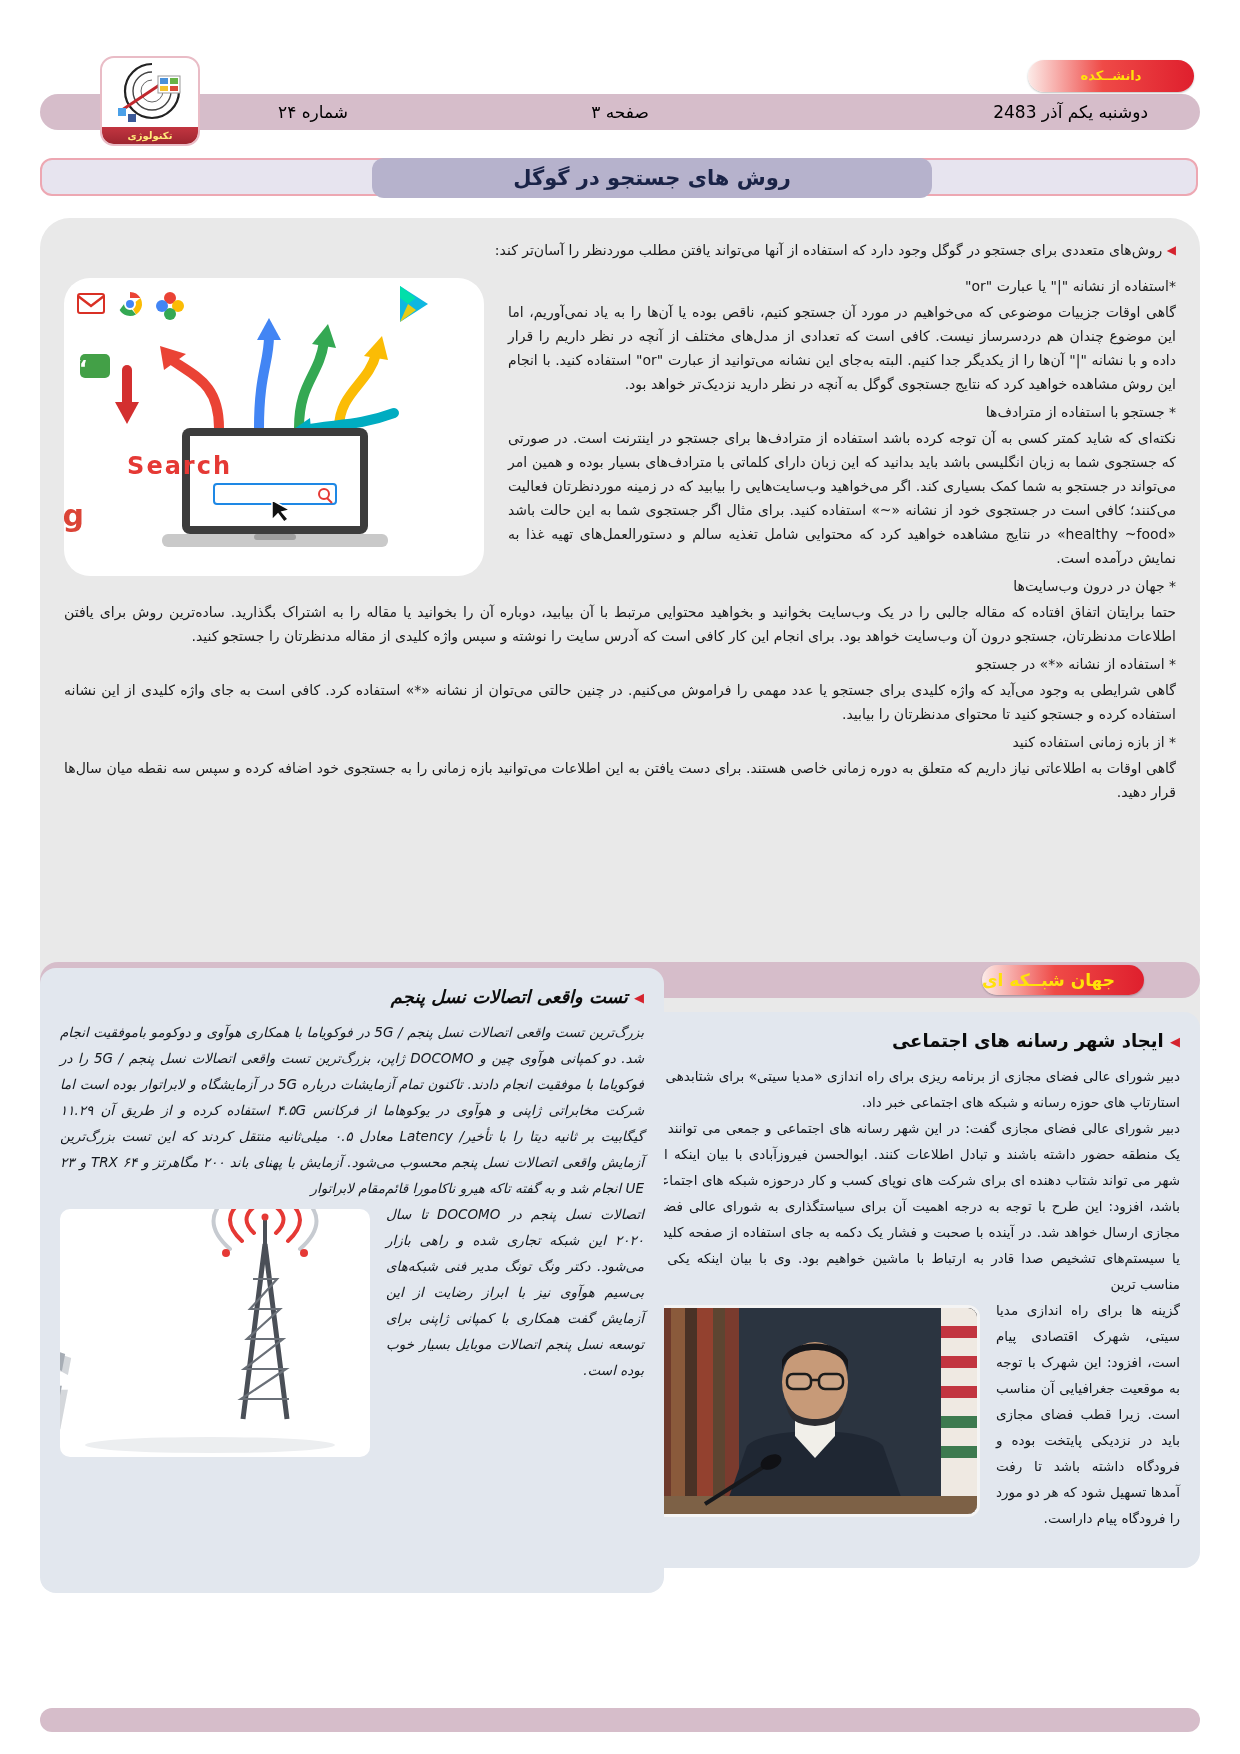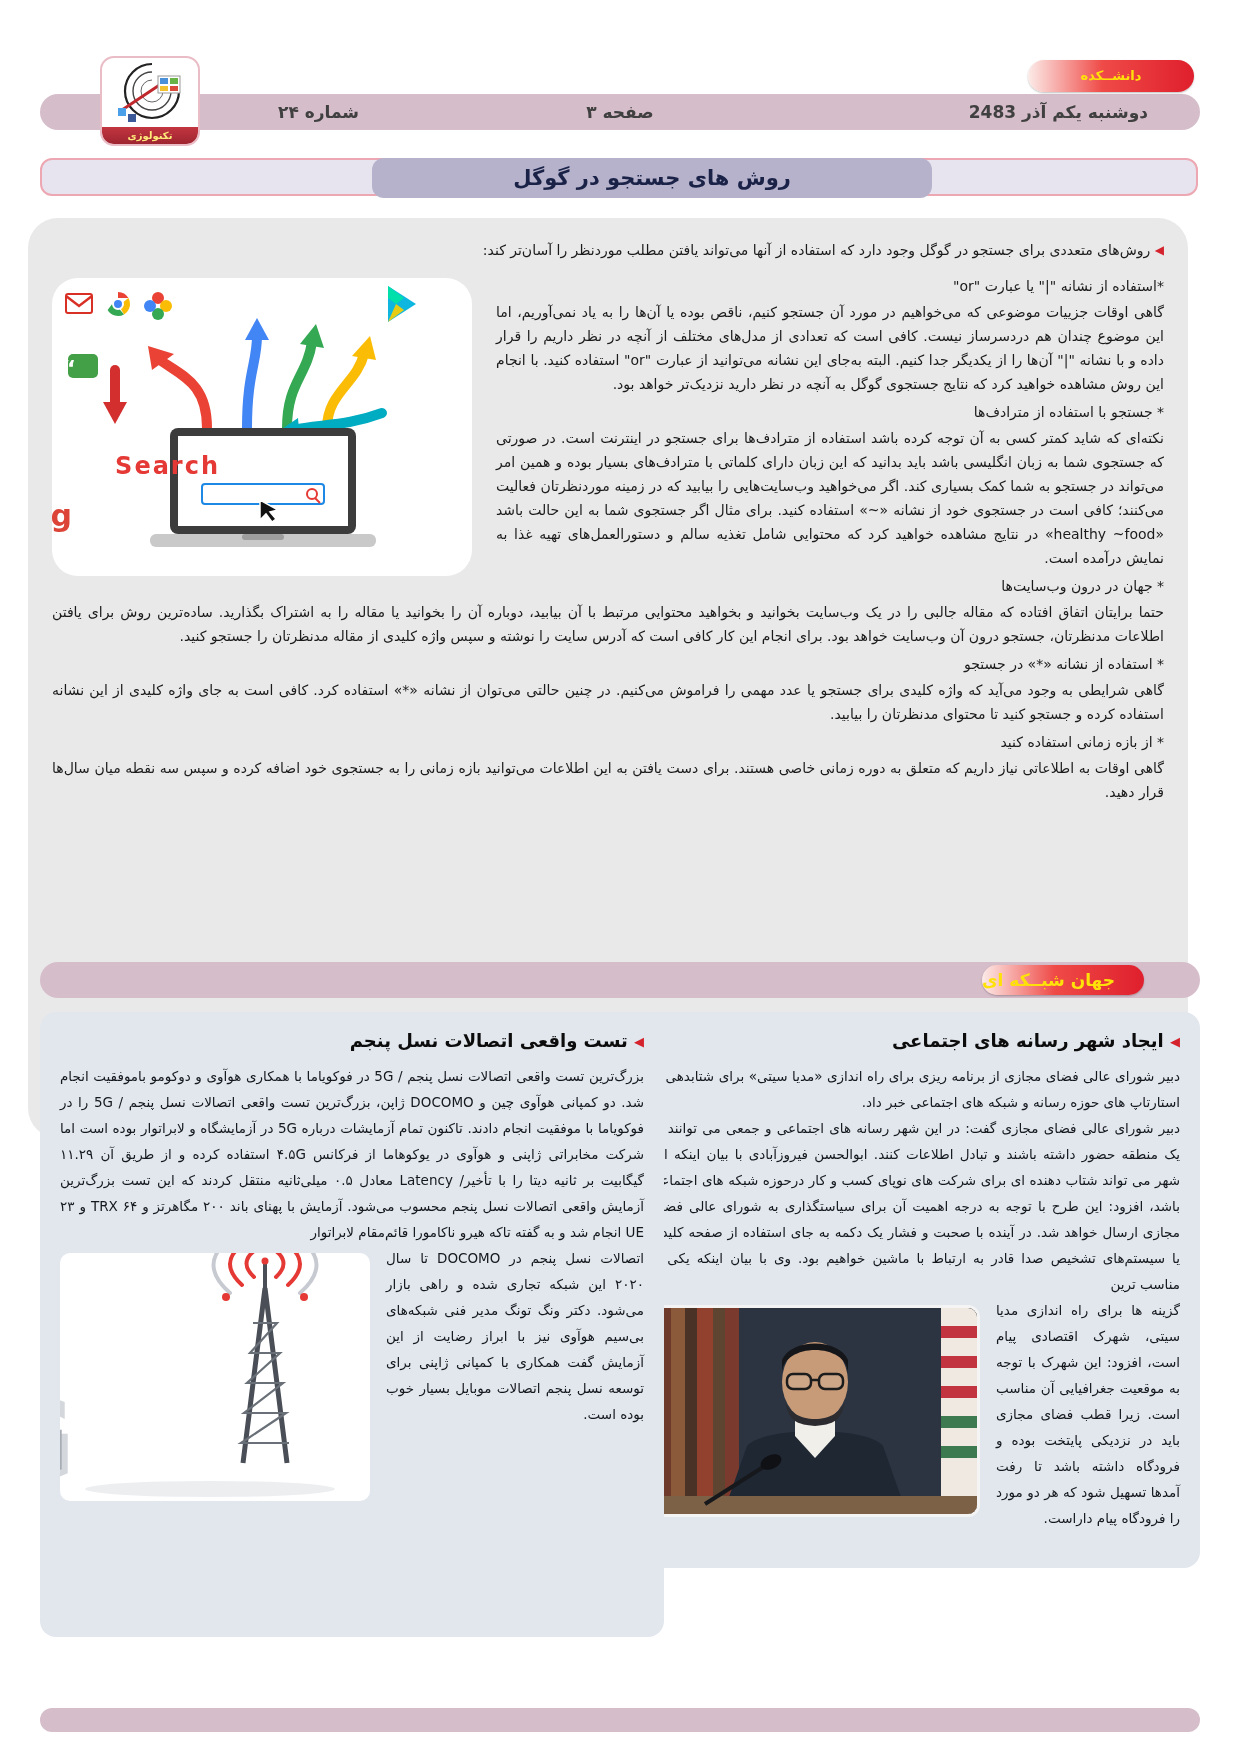--- a/index.html
+++ b/index.html
@@ -17,7 +17,7 @@
   #header-bar { left:40px; top:94px; width:1160px; height:36px;
     background:#d6bdca; border-radius:18px; z-index:1; }
   #header-bar .hb-text { position:absolute; top:0; line-height:36px;
-    color:#404040; font-weight:bold; font-size:17px; white-space:nowrap; }
+    color:#000000; font-weight:normal; font-size:17px; white-space:nowrap; }
   #hb-date { right:52px; }
   #hb-page { left:50%; transform:translateX(-50%); font-size:16px; }
   #hb-issue { left:238px; font-size:16px; }

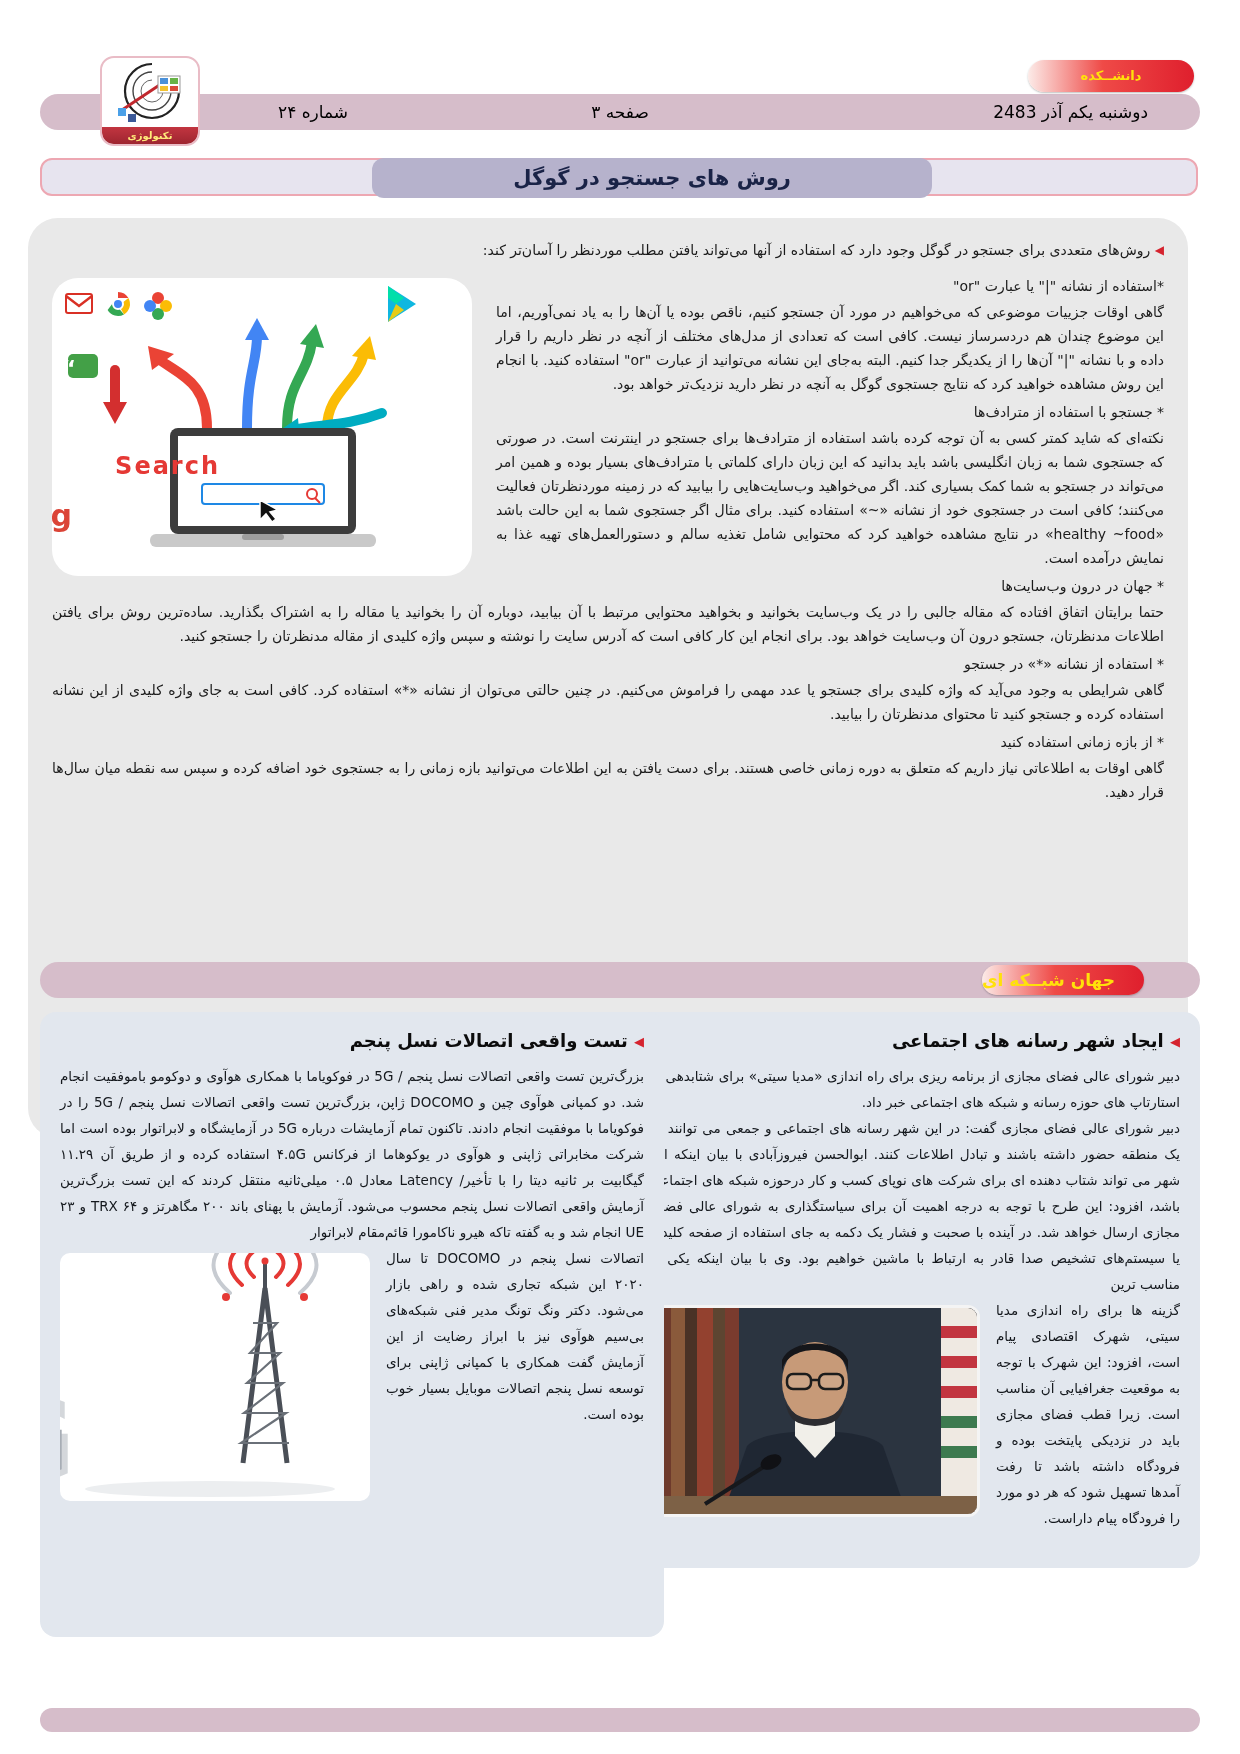--- a/index.html
+++ b/index.html
@@ -36,7 +36,7 @@
     font-size:21px;margin-left:33px; }
 
   
-  #main-box { left:28px; top:218px; width:1160px; height:920px;
+  #main-box { left:40px; top:218px; width:1160px; height:920px;
     background:#e9e9e9; border-radius:30px; padding:16px 24px;
     color:#1b1b1b; font-size:14px; line-height:24px; text-align:justify;
     overflow:hidden; }

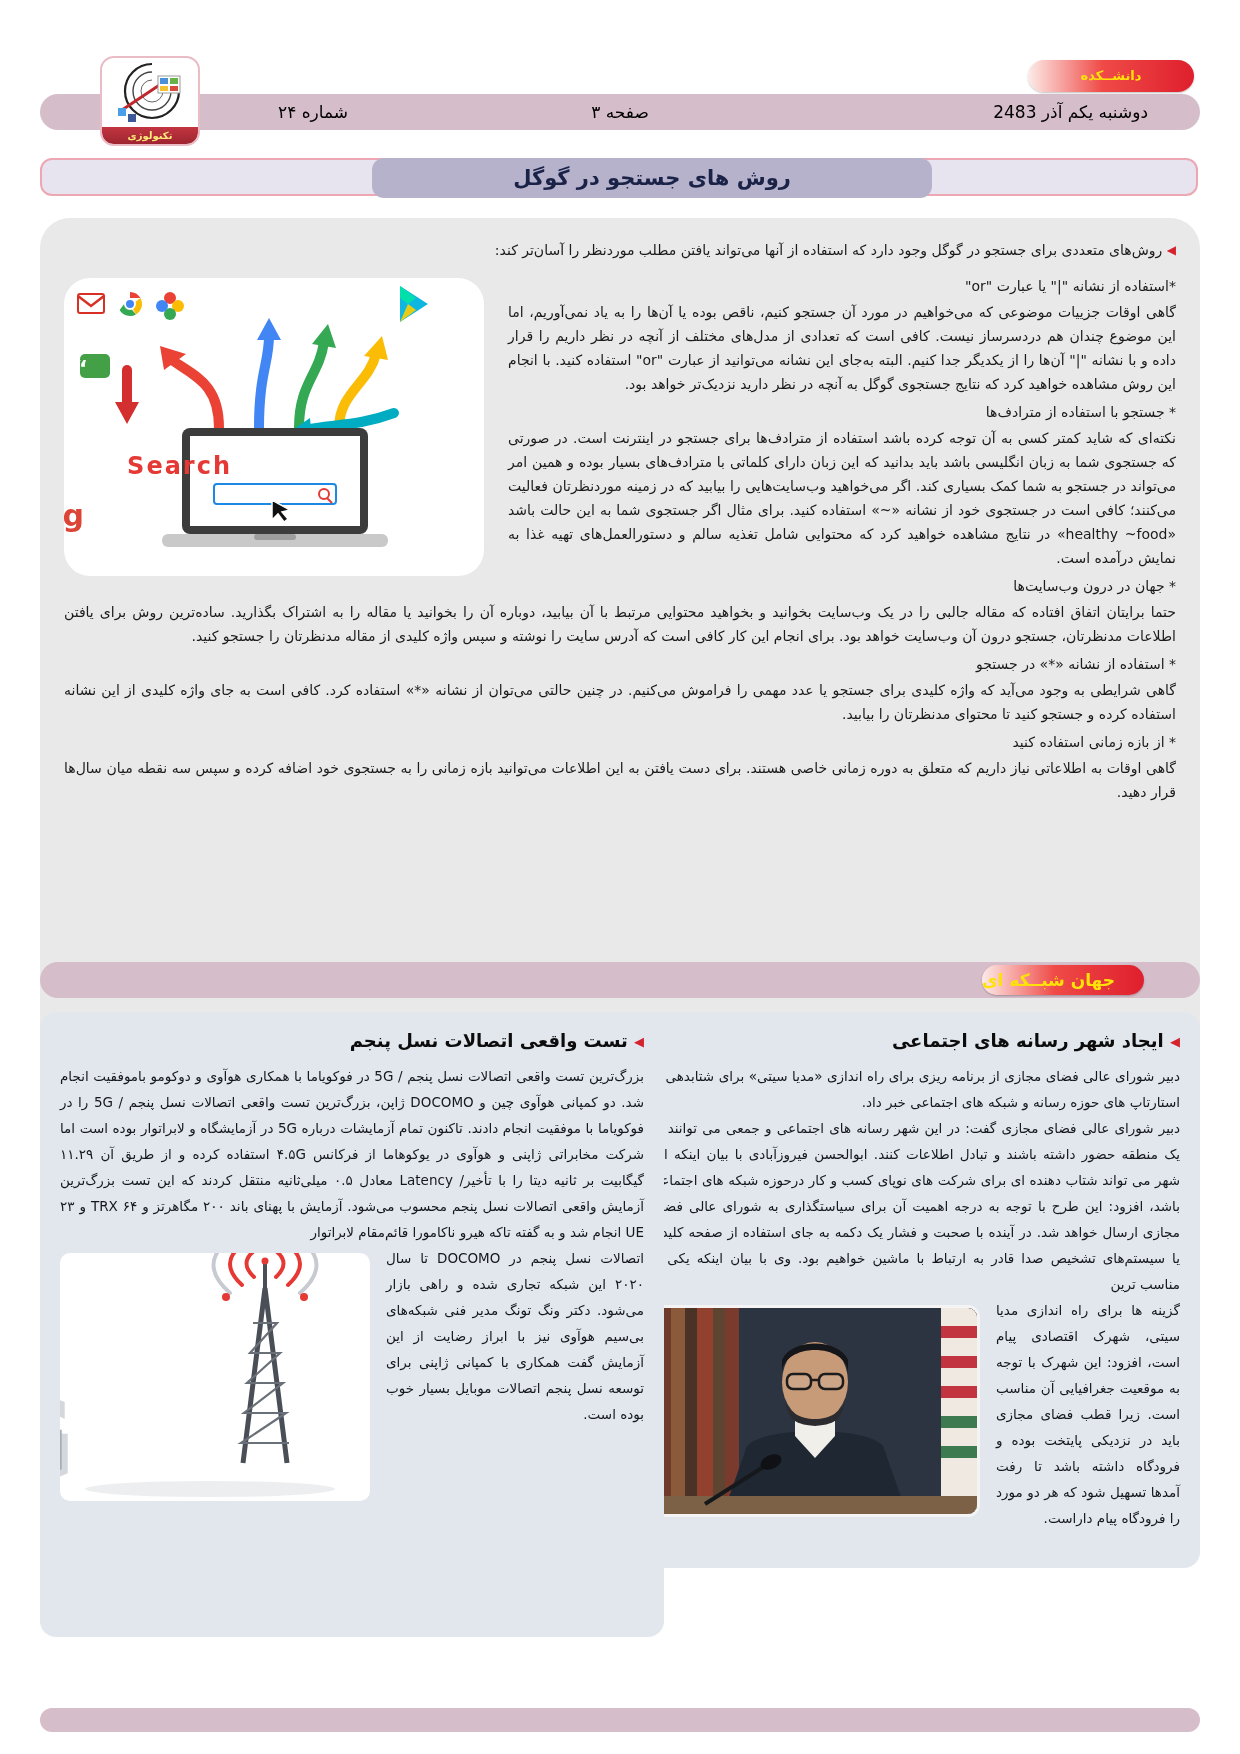--- a/index.html
+++ b/index.html
@@ -61,7 +61,7 @@
     color:#14181d; font-size:13.5px; line-height:26px; text-align:justify;
     overflow:hidden; }
   #social-box { left:630px; top:1012px; width:570px; height:556px; }
-  #fiveg-box  { left:40px;  top:1012px; width:624px; height:625px; }
+  #fiveg-box  { left:40px;  top:968px; width:624px; height:625px;font-style:italic; }
   .art-title { font-weight:bold; font-size:18px; color:#0c0c0c; margin:2px 0 8px; }
   .art-title .arr { font-size:13px; }
   .news-box p { margin:0; }

